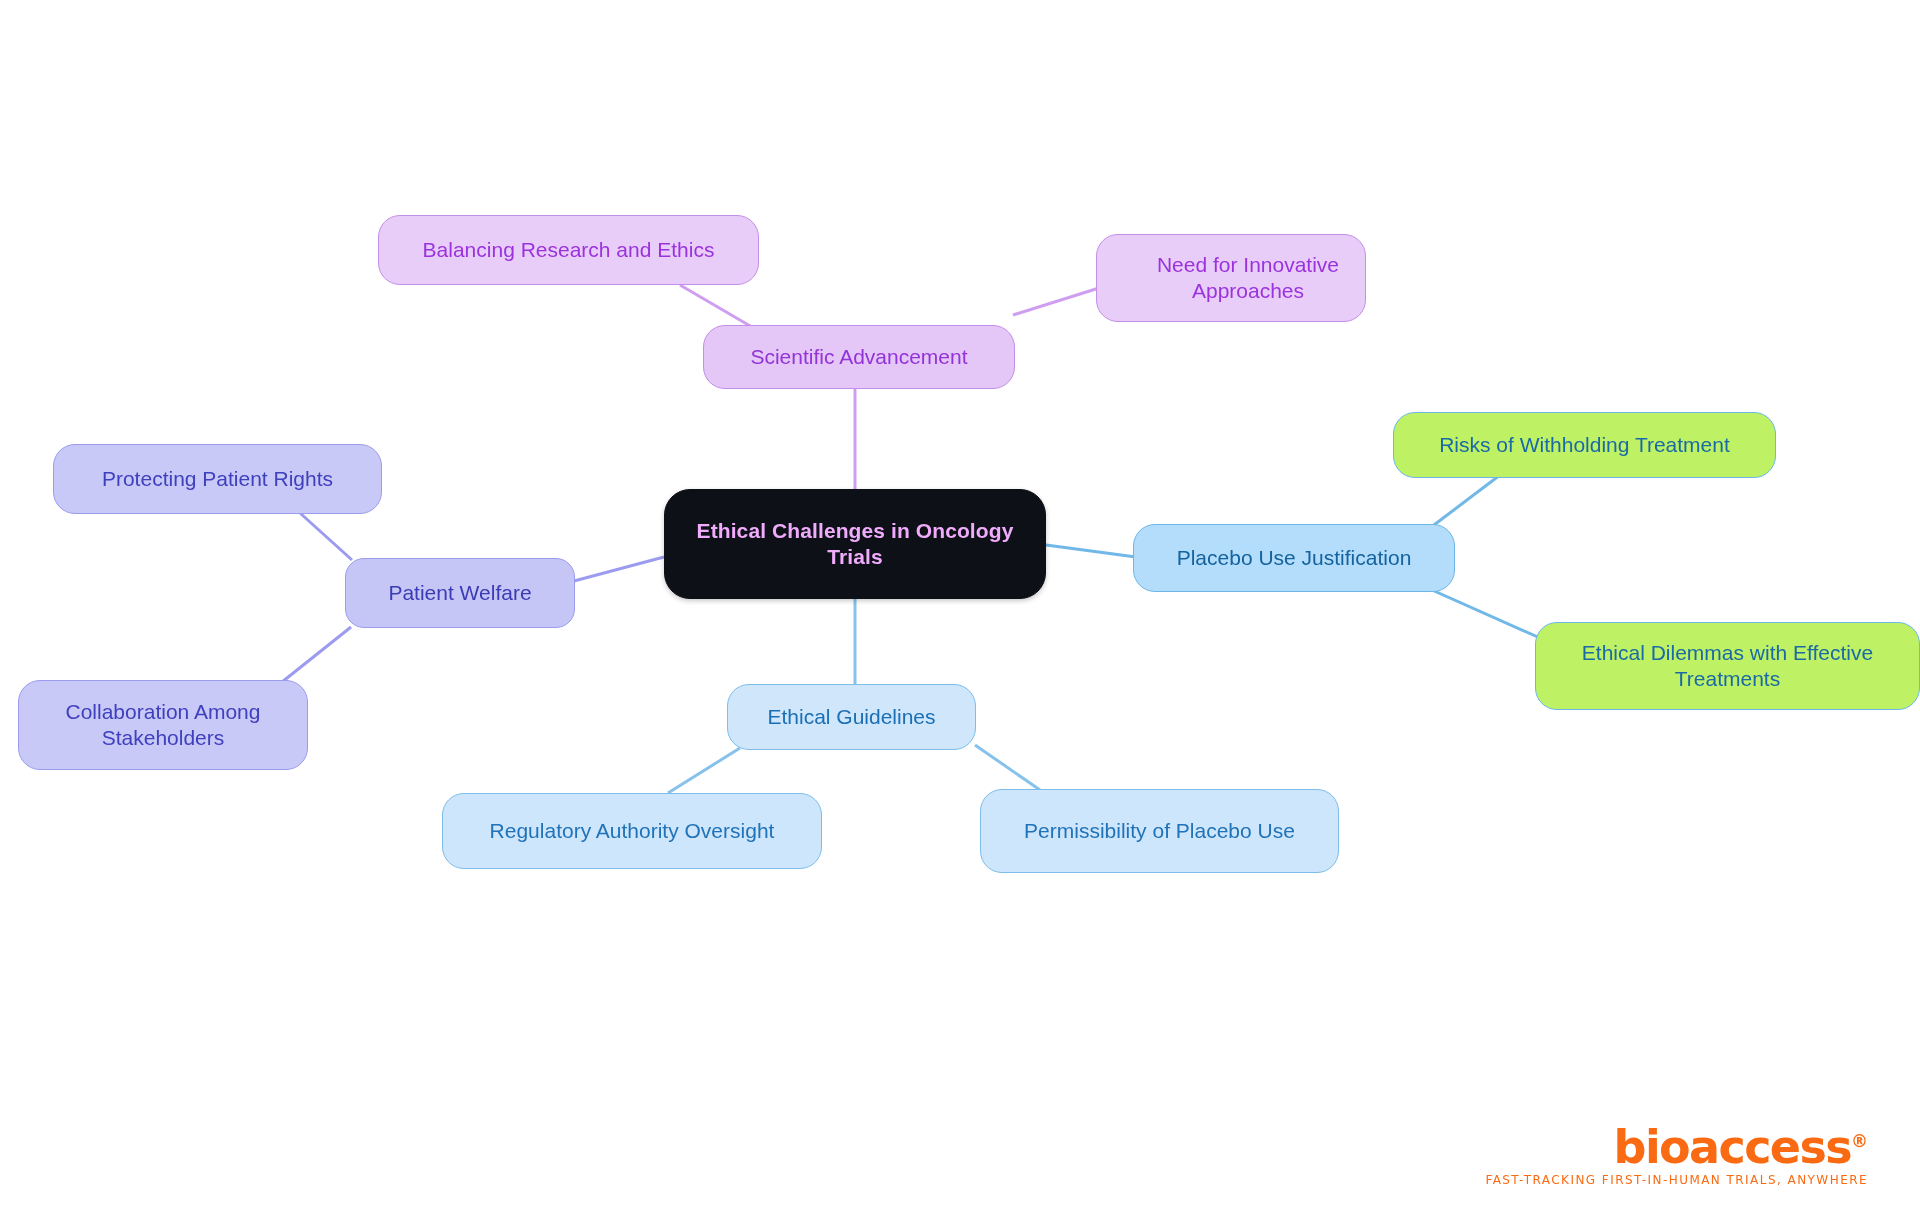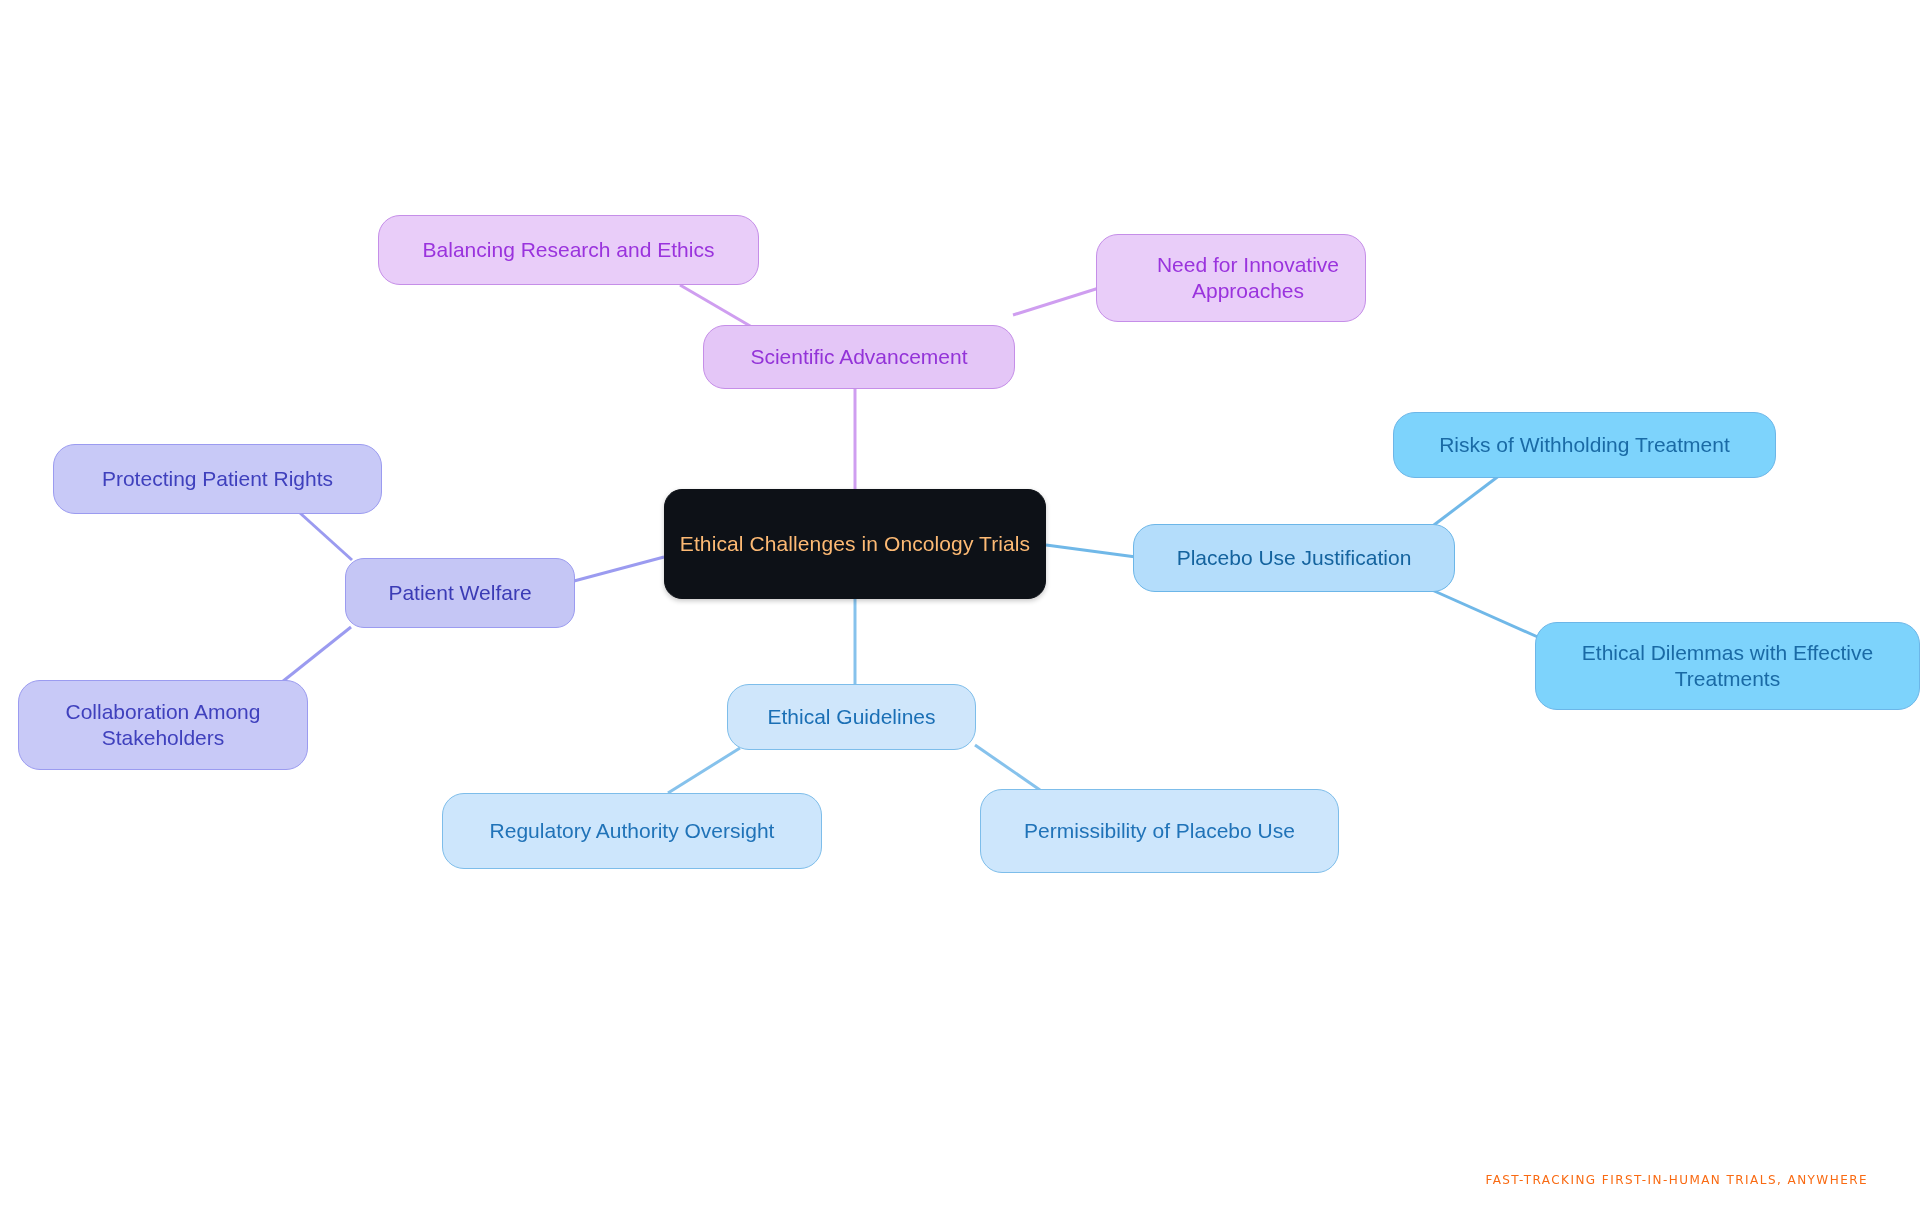--- a/index.html
+++ b/index.html
@@ -85,7 +85,7 @@
     font-size: 21px;
   }
   .node.blue-leaf {
-    background: #7dd3fc;
+    background: #bef264;
     border-color: #6cb6e8;
     color: #1a6aa5;
     font-size: 21px;

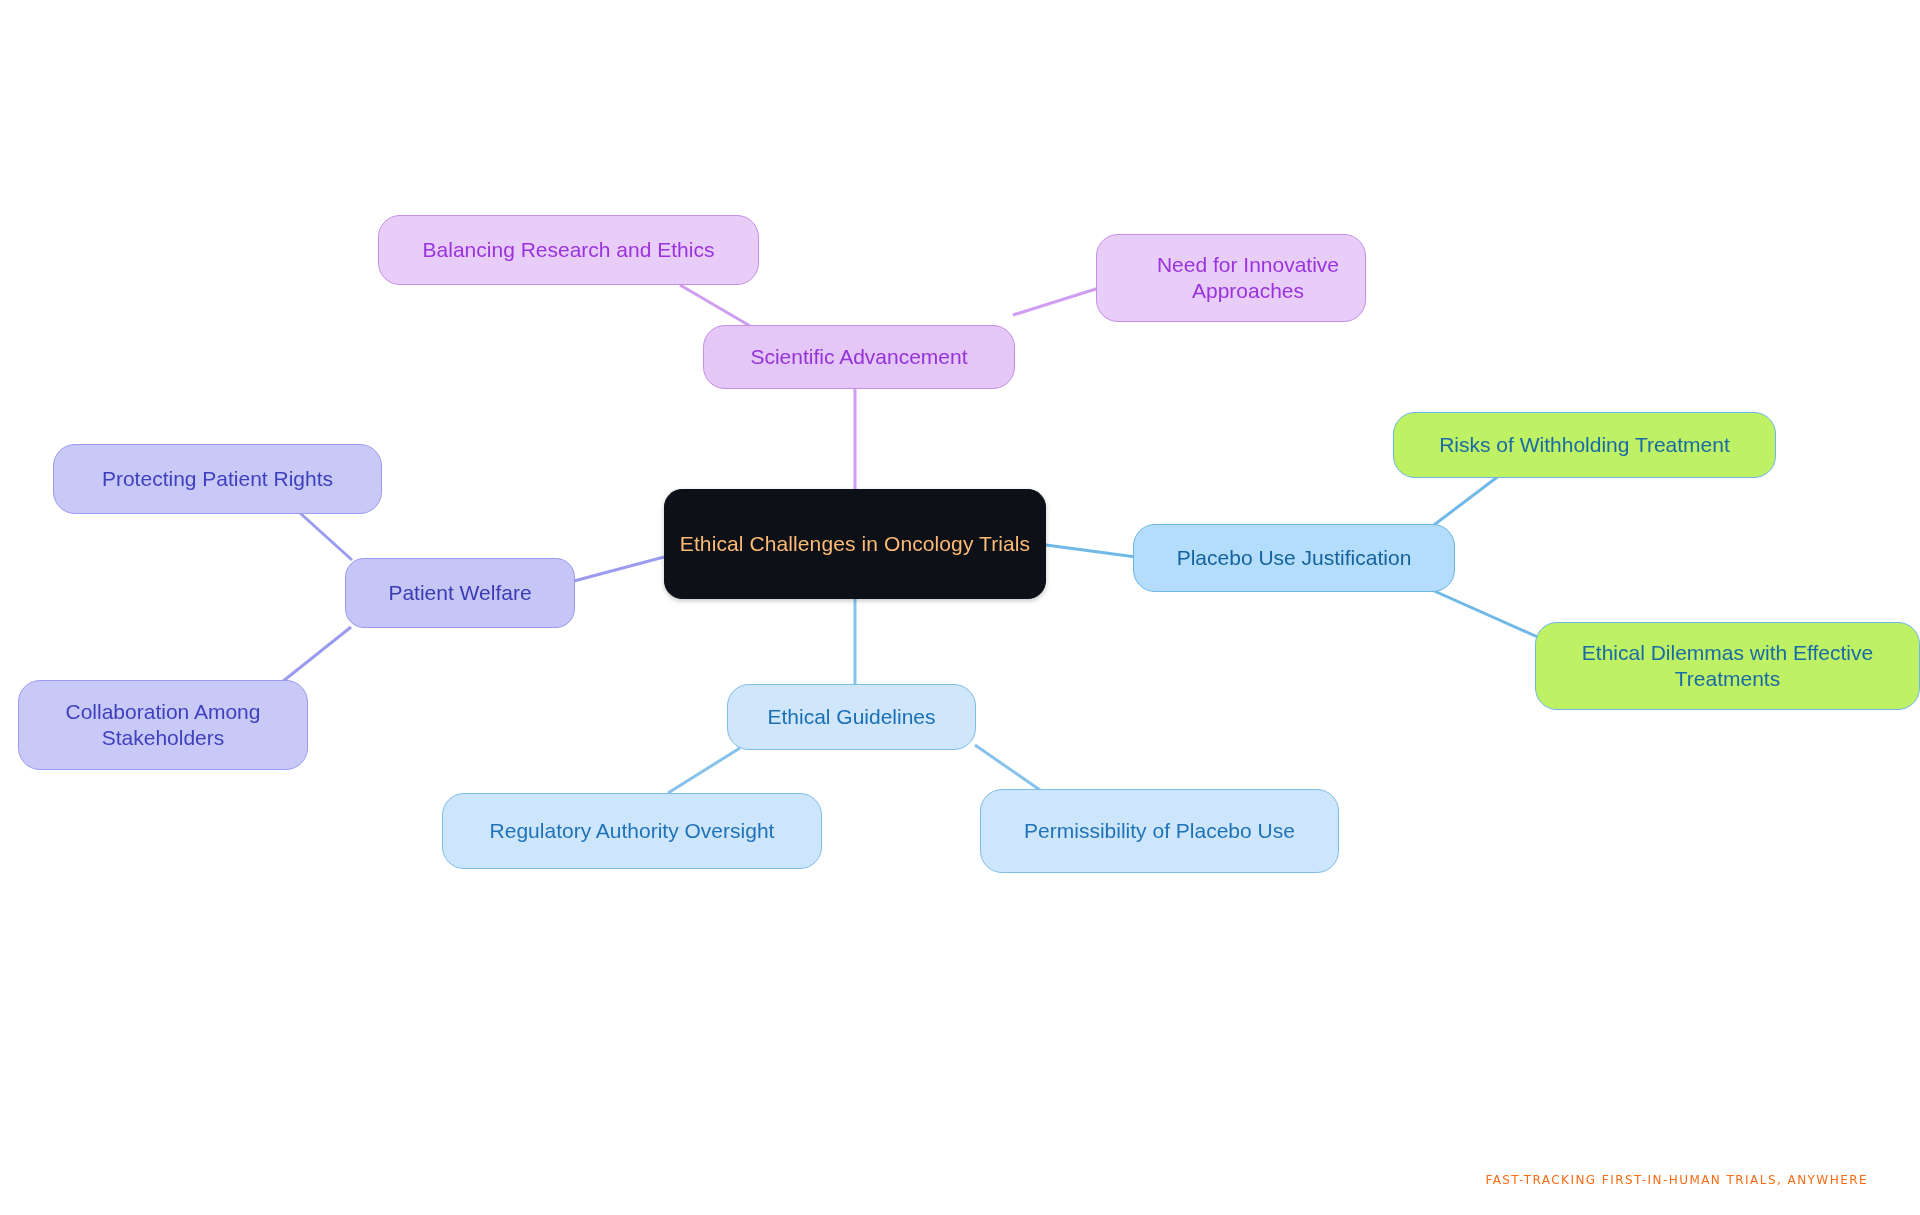--- a/index.html
+++ b/index.html
@@ -46,11 +46,12 @@
   .node.root {
     background: #0d1117;
     border-color: #0d1117;
-    color: #fdba74;
-    border-radius: 18px;
+    color: #f0abfc;
+    border-radius: 26px;
     font-size: 21px;
     letter-spacing: 0.1px;
     box-shadow: 0 2px 5px rgba(0,0,0,0.22);
+    font-weight: bold;
   }
   .node.purple-branch {
     background: #e4c6f7;

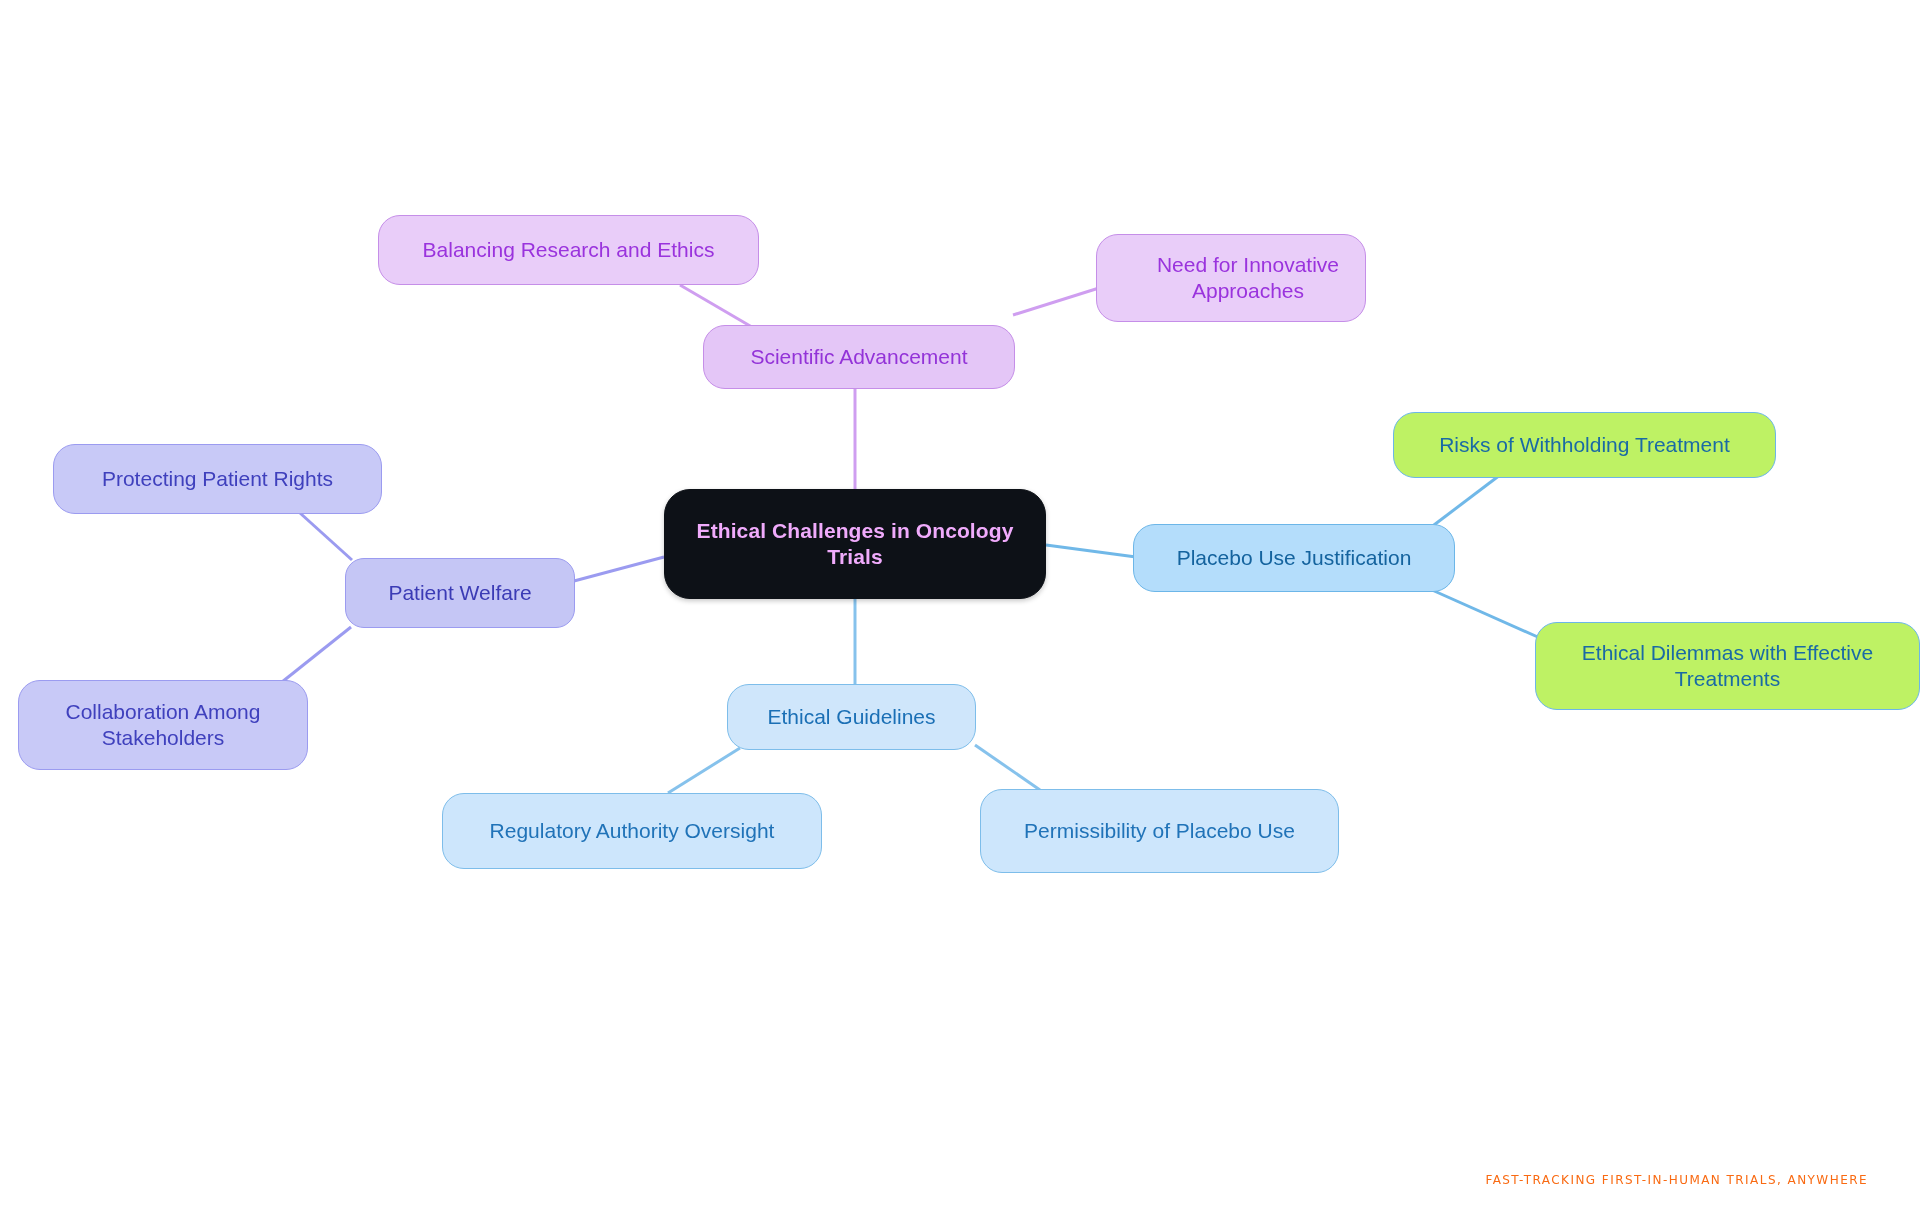--- a/index.html
+++ b/index.html
@@ -196,6 +196,7 @@
   <div class="node blue-pale-leaf" style="left:980px; top:789px; width:359px; height:84px;">Permissibility of Placebo Use</div>
 
   <div id="logo">
+    <div class="wordmark"><span>bioaccess</span><span class="reg">®</span></div>
     <div class="tagline">FAST-TRACKING FIRST-IN-HUMAN TRIALS, ANYWHERE</div>
   </div>
 

